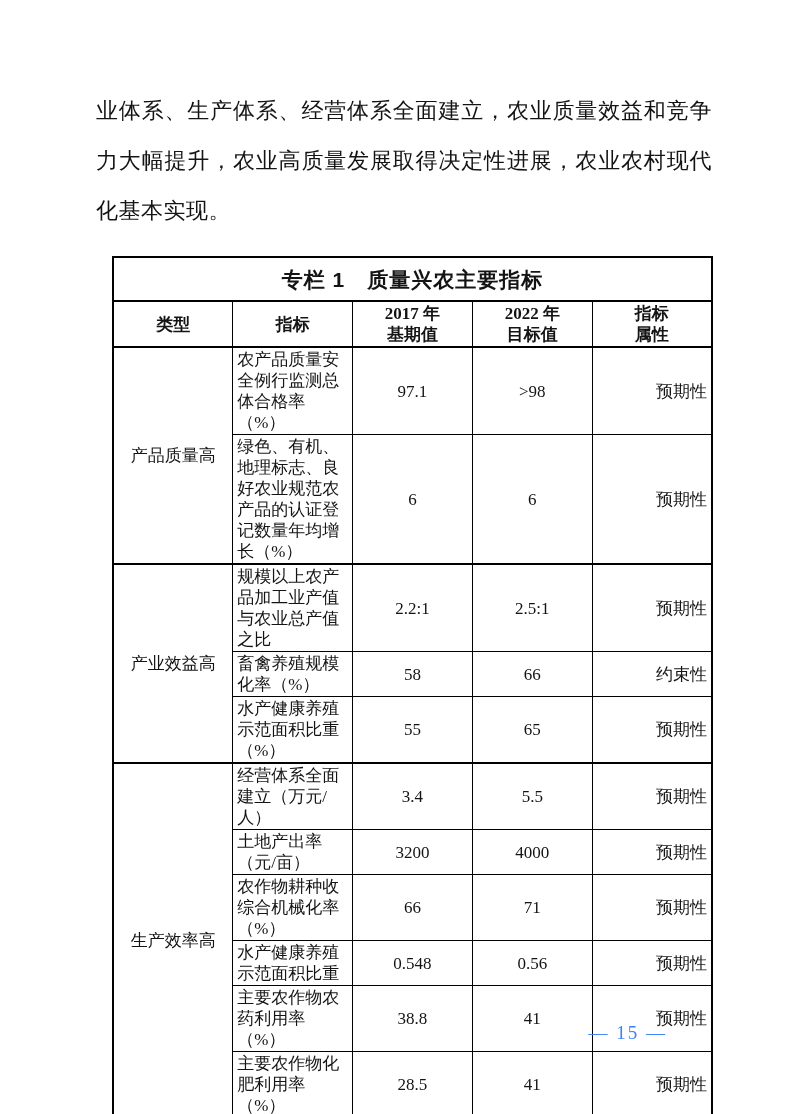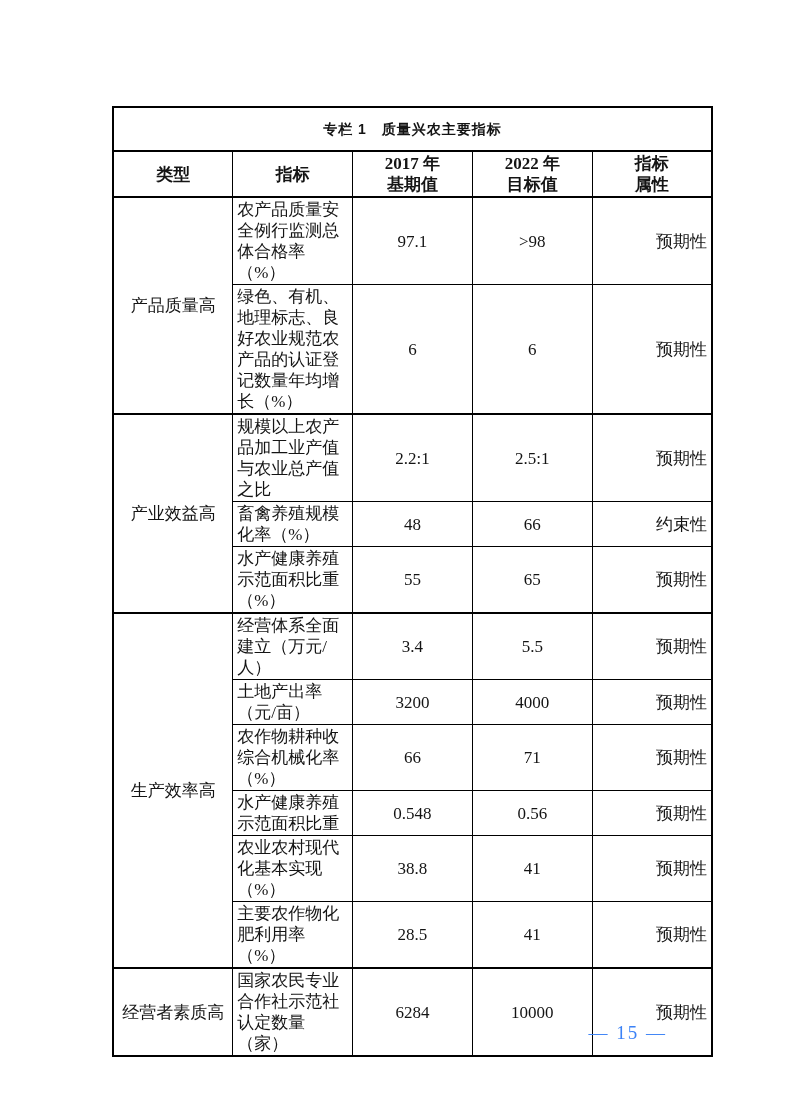--- a/index.html
+++ b/index.html
@@ -58,6 +58,7 @@
 <div class="page">
   <div class="content">
 
+    <p class="para">业体系、生产体系、经营体系全面建立，农业质量效益和竞争力大幅提升，农业高质量发展取得决定性进展，农业农村现代化基本实现。</p>
 
     <table class="box">
       <thead>

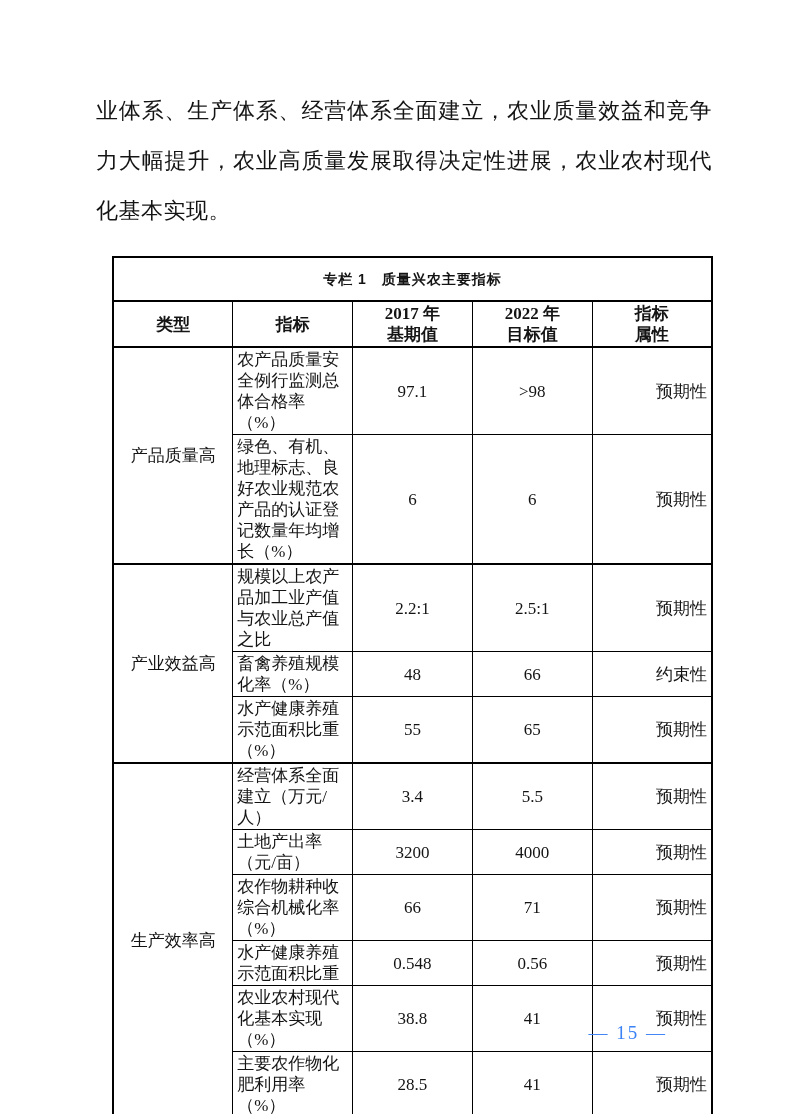--- a/index.html
+++ b/index.html
@@ -28,7 +28,7 @@
   }
   tr.box-title-row th{
     border-bottom:2px solid #000;
-    height:40px;font-size:14px;font-weight:bold;
+    height:40px;font-size:21px;font-weight:bold;
     font-family:"Liberation Sans","DejaVu Sans",sans-serif;
     text-align:center;letter-spacing:1px;
   }

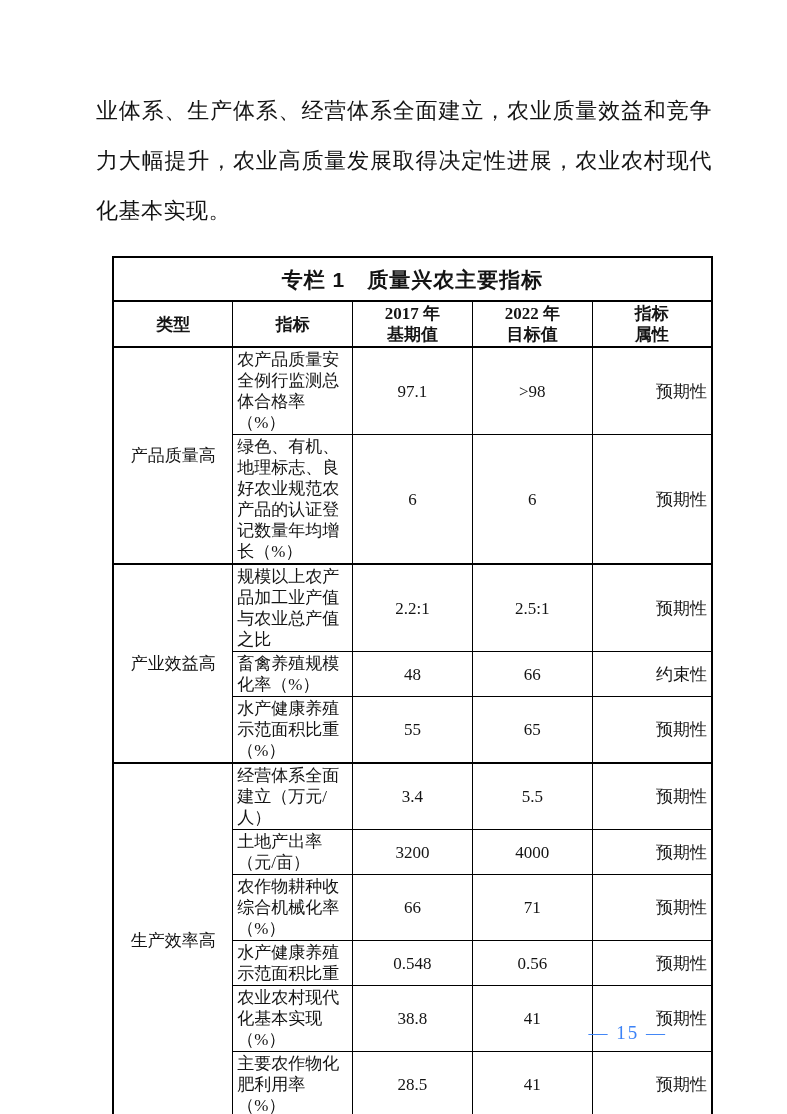--- a/index.html
+++ b/index.html
@@ -109,7 +109,7 @@
         </tr>
         <tr>
           <td class="cell-ind">畜禽养殖规模化率（%）</td>
-          <td class="cell-num">48</td>
+          <td class="cell-num">58</td>
           <td class="cell-num">66</td>
           <td class="cell-attr">约束性</td>
         </tr>

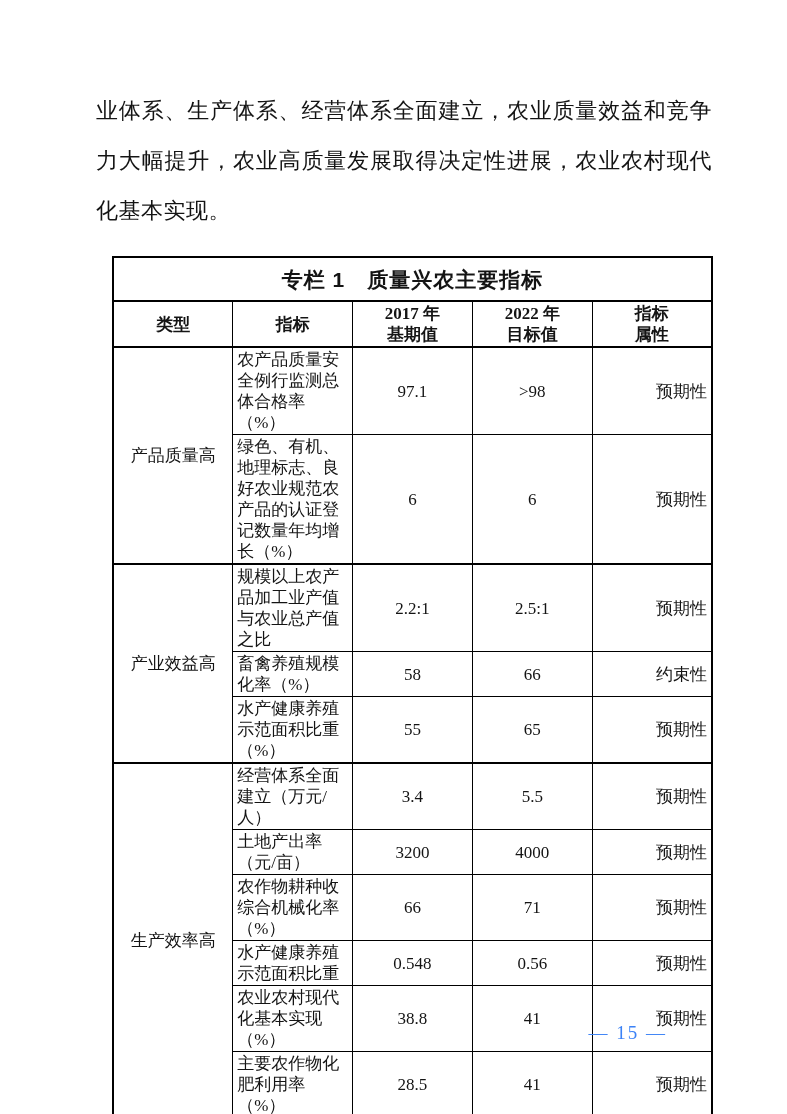--- a/index.html
+++ b/index.html
@@ -148,7 +148,7 @@
           <td class="cell-attr">预期性</td>
         </tr>
         <tr>
-          <td class="cell-ind">农业农村现代化基本实现（%）</td>
+          <td class="cell-ind">主要农作物农药利用率（%）</td>
           <td class="cell-num">38.8</td>
           <td class="cell-num">41</td>
           <td class="cell-attr">预期性</td>

